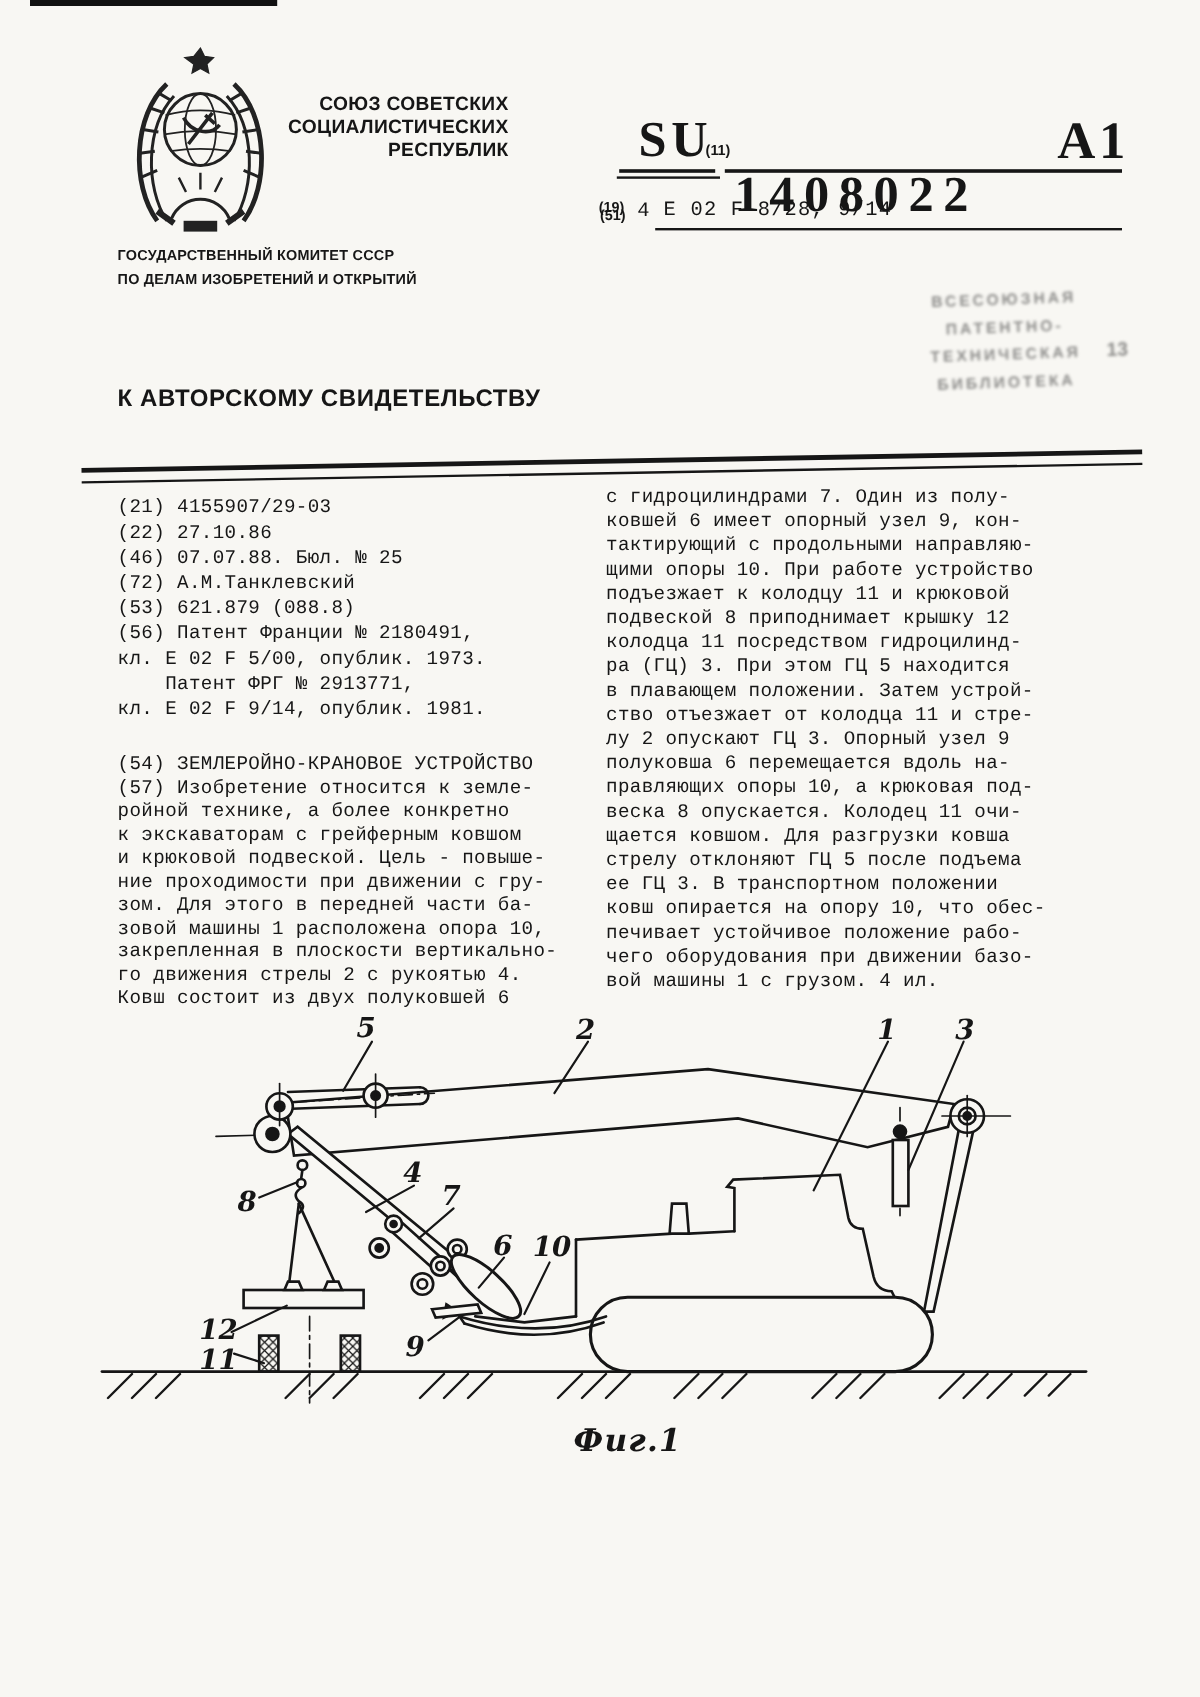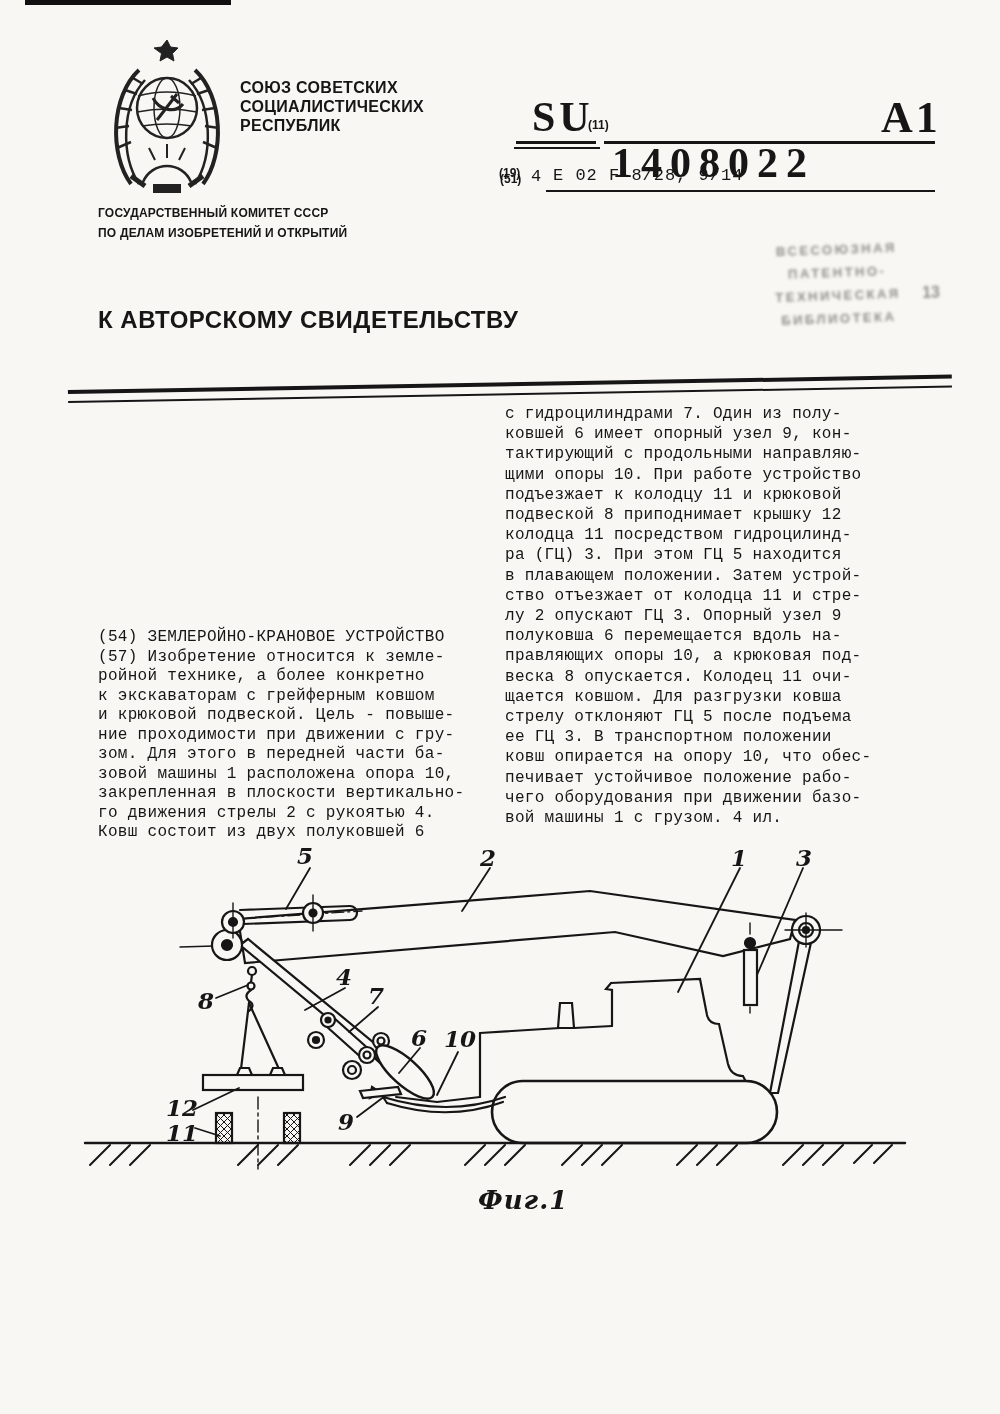--- a/index.html
+++ b/index.html
@@ -11,7 +11,7 @@
   }
   .abs { position:absolute; }
   .scanbar { left:25px; top:0; width:206px; height:5px; background:#111; }
-  .union { left:240px; top:78px; font-weight:bold; font-size:16px; line-height:19px; letter-spacing:0.3px; white-space:pre; }
+  .union { left:240px; top:78px; font-weight:bold; font-size:16px; line-height:19px; letter-spacing:0.3px; white-space:pre;text-align:right; }
   .committee { left:98px; top:203px; font-weight:bold; font-size:12px; line-height:20px; letter-spacing:0.2px; white-space:pre; }
   .doc-title { left:96px; top:262px; font-weight:bold; font-size:40px; letter-spacing:2px; }
   .doc-subtitle { left:98px; top:306px; font-weight:bold; font-size:24px; letter-spacing:0.5px; }

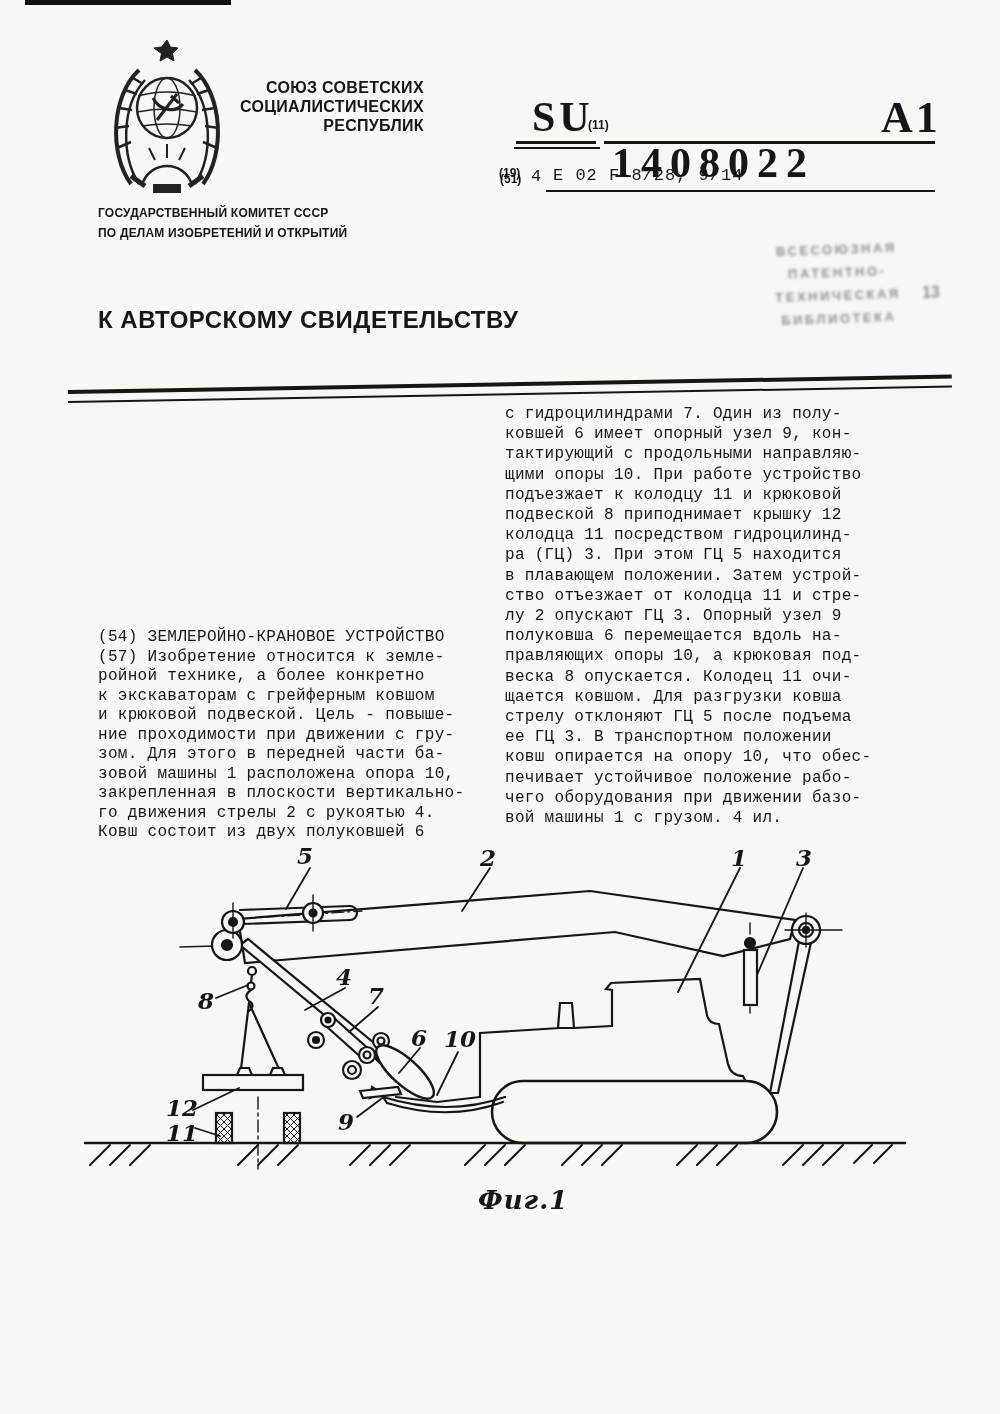--- a/index.html
+++ b/index.html
@@ -14,7 +14,7 @@
   .union { left:240px; top:78px; font-weight:bold; font-size:16px; line-height:19px; letter-spacing:0.3px; white-space:pre;text-align:right; }
   .committee { left:98px; top:203px; font-weight:bold; font-size:12px; line-height:20px; letter-spacing:0.2px; white-space:pre; }
   .doc-title { left:96px; top:262px; font-weight:bold; font-size:40px; letter-spacing:2px; }
-  .doc-subtitle { left:98px; top:306px; font-weight:bold; font-size:24px; letter-spacing:0.5px; }
+  .doc-subtitle { left:98px; top:321px; font-weight:bold; font-size:20px; letter-spacing:0.5px; }
   .codesmall { font-size:12px; font-weight:bold; }
   .bigserif { font-family:"Liberation Serif", serif; font-weight:bold; }
   .hdr19 { left:499px; top:118px;margin-top:48px; }

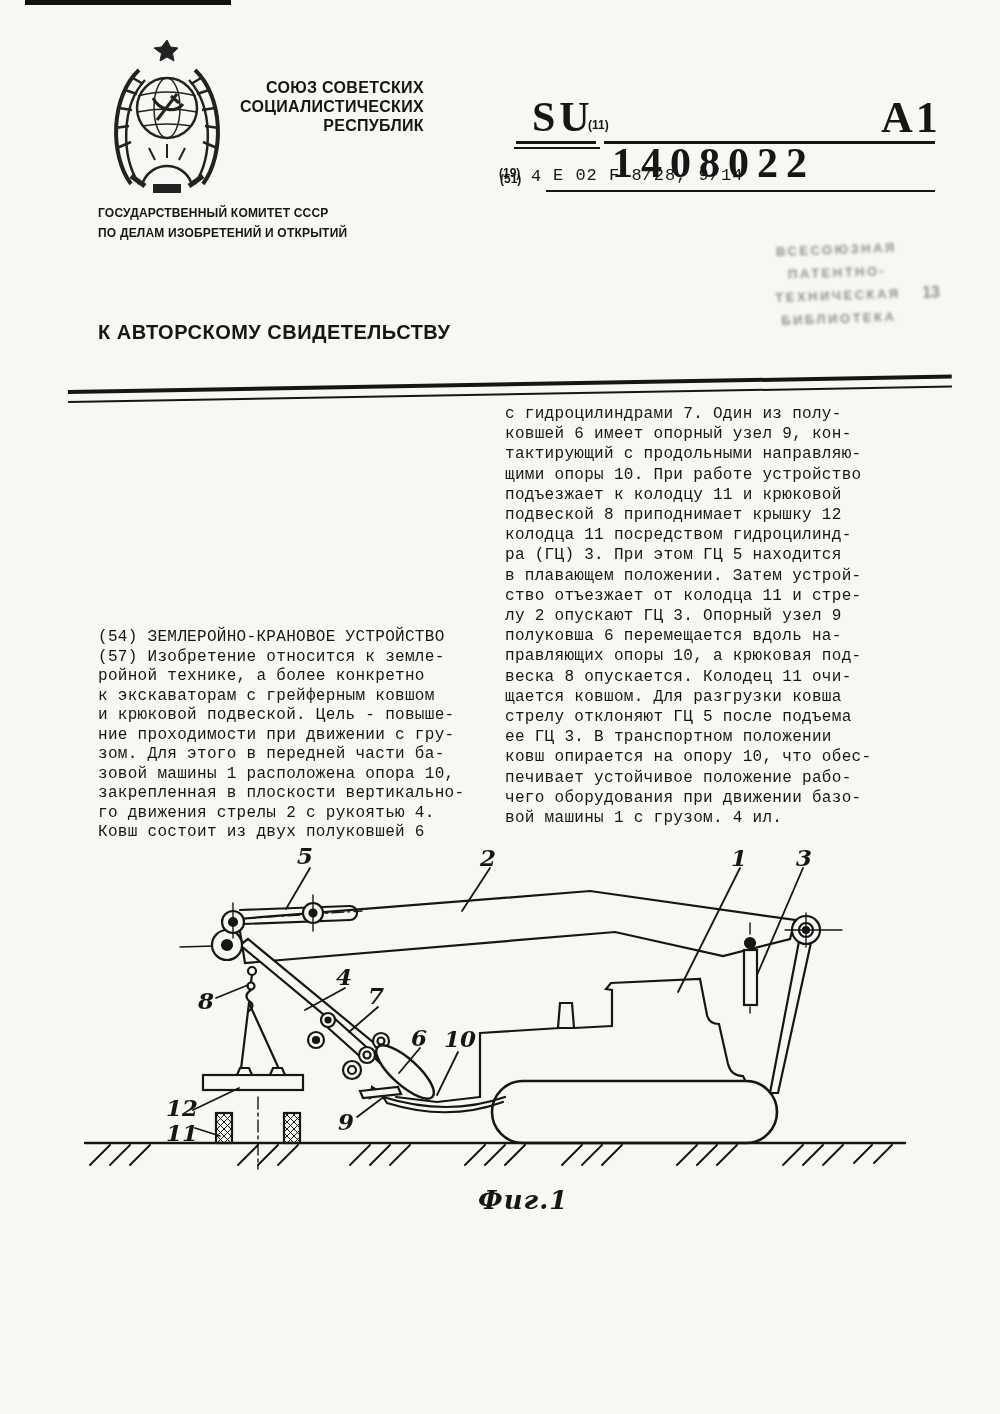--- a/index.html
+++ b/index.html
@@ -105,6 +105,15 @@
 
   <div class="abs bigrule"></div>
 
+  <div class="abs mono biblio">(21) 4155907/29-03
+(22) 27.10.86
+(46) 07.07.88. Бюл. № 25
+(72) А.М.Танклевский
+(53) 621.879 (088.8)
+(56) Патент Франции № 2180491,
+кл. E 02 F 5/00, опублик. 1973.
+    Патент ФРГ № 2913771,
+кл. E 02 F 9/14, опублик. 1981.</div>
   <div class="abs mono abs-left">(54) ЗЕМЛЕРОЙНО-КРАНОВОЕ УСТРОЙСТВО
 (57) Изобретение относится к земле-
 ройной технике, а более конкретно

